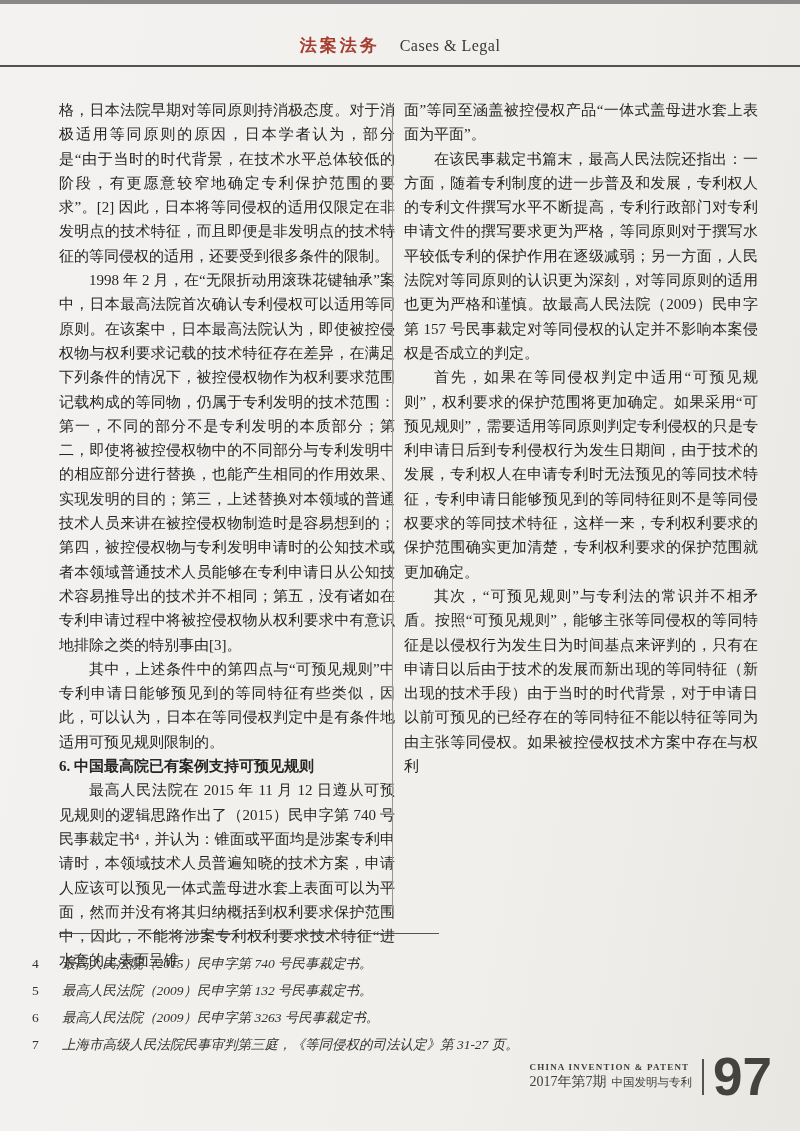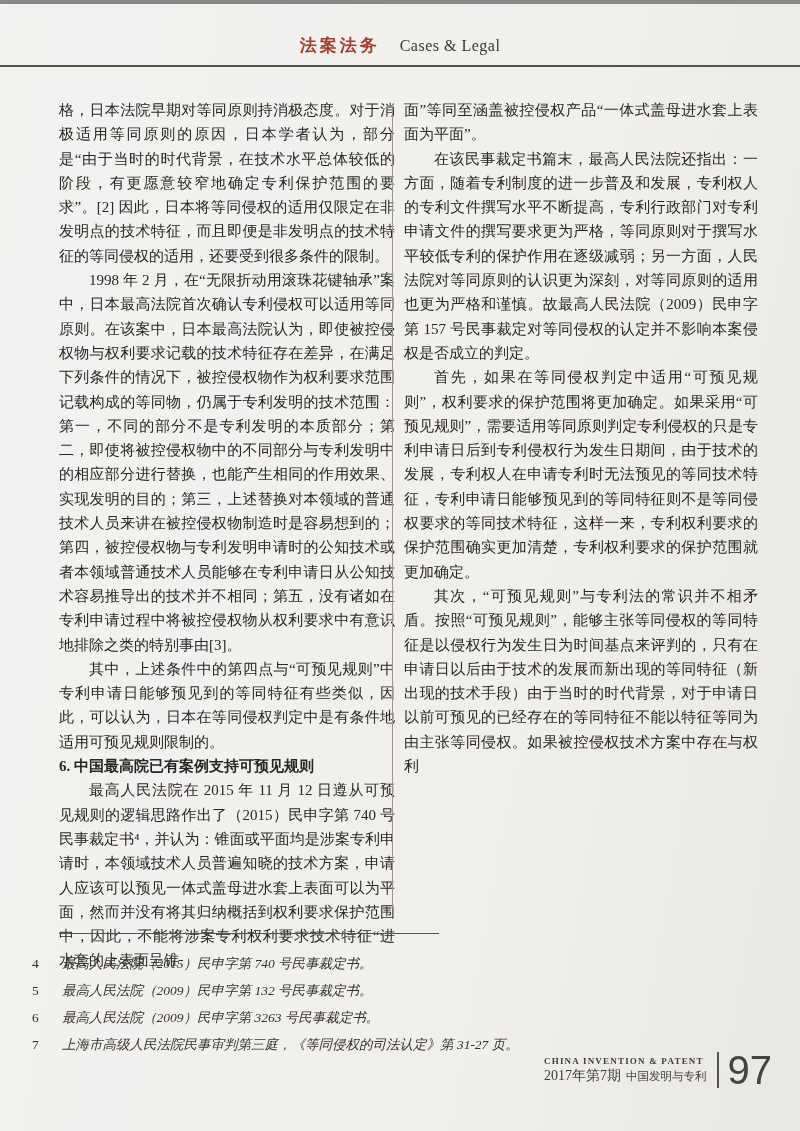--- a/index.html
+++ b/index.html
@@ -71,9 +71,9 @@
     width:2px;height:36px;background:#55534f;margin:0 9px 0 10px;
   }
   .page-num{
-    font-size:40px;color:#45433f;line-height:1;
+    font-size:53px;color:#45433f;line-height:1;
     font-family:"Liberation Sans","DejaVu Sans",sans-serif;
-    font-weight:400;
+    font-weight:700;
     text-align:center;
   }
 </style>

